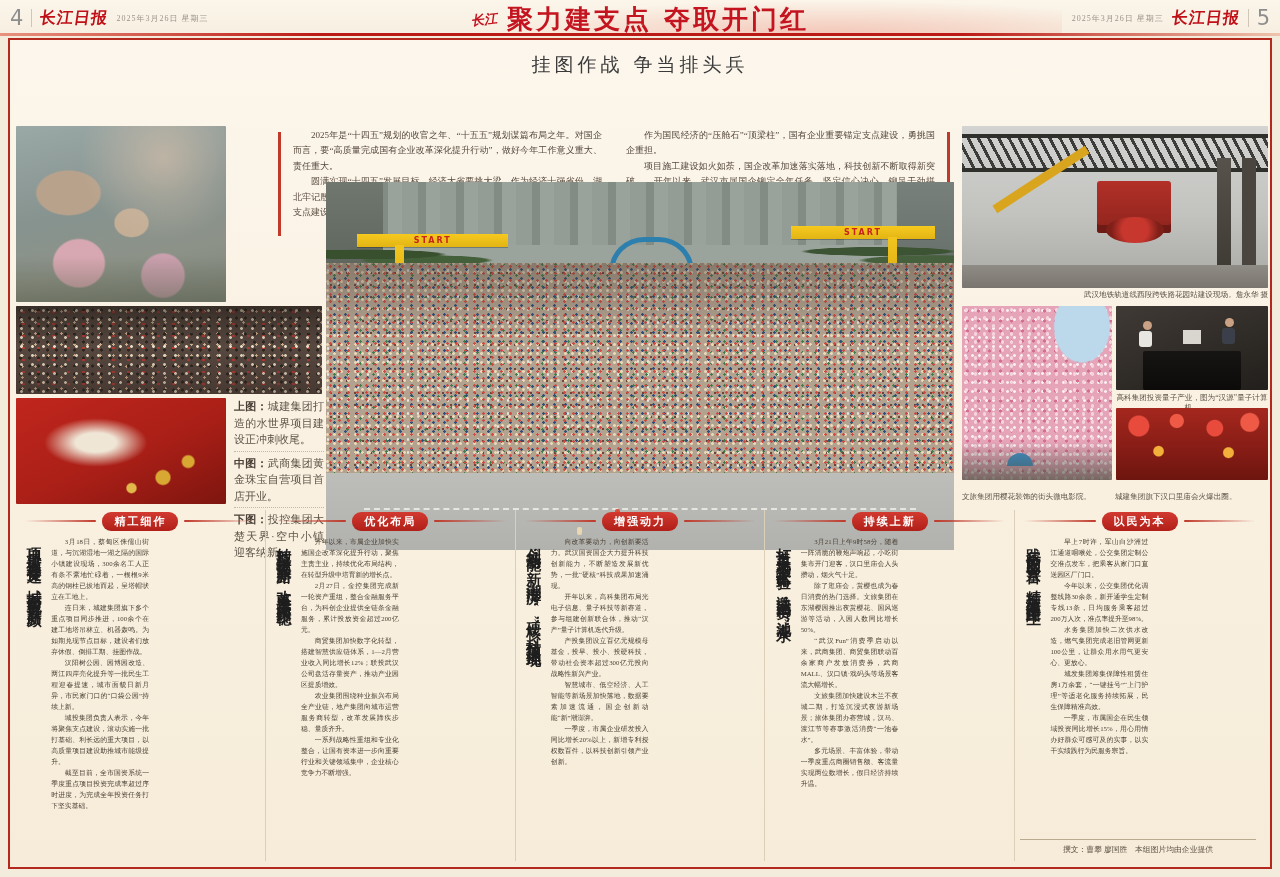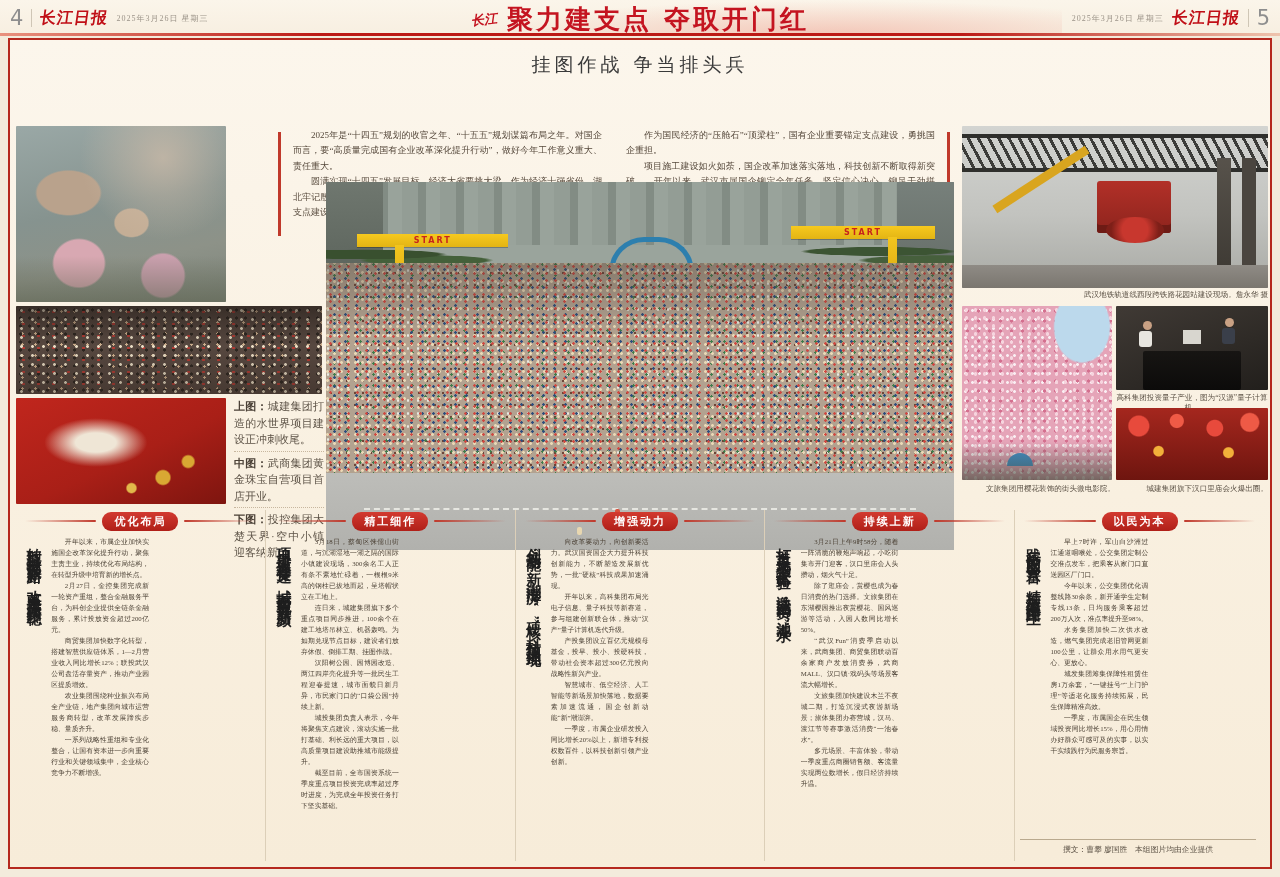--- a/index.html
+++ b/index.html
@@ -122,7 +122,7 @@
     linear-gradient(#a5271e,#6e150f);}
   .mara-cap{position:absolute;left:320px;top:442px;width:628px;height:20px;background:#f7efdf;font-size:8px;color:#5c5246;line-height:20px;padding-left:10px;box-sizing:border-box;}
   .rb-caps{position:absolute;left:952px;top:444px;width:306px;display:flex;font-size:7.6px;color:#5c5246;}
-  .rb-caps span{flex:1;text-align:right;}
+  .rb-caps span{flex:1;text-align:left;margin-top:8px;}
   
   .sections{position:absolute;left:6px;right:6px;top:470px;bottom:6px;display:flex;}
   .sec{flex:1;padding:0 9px;min-width:0;}

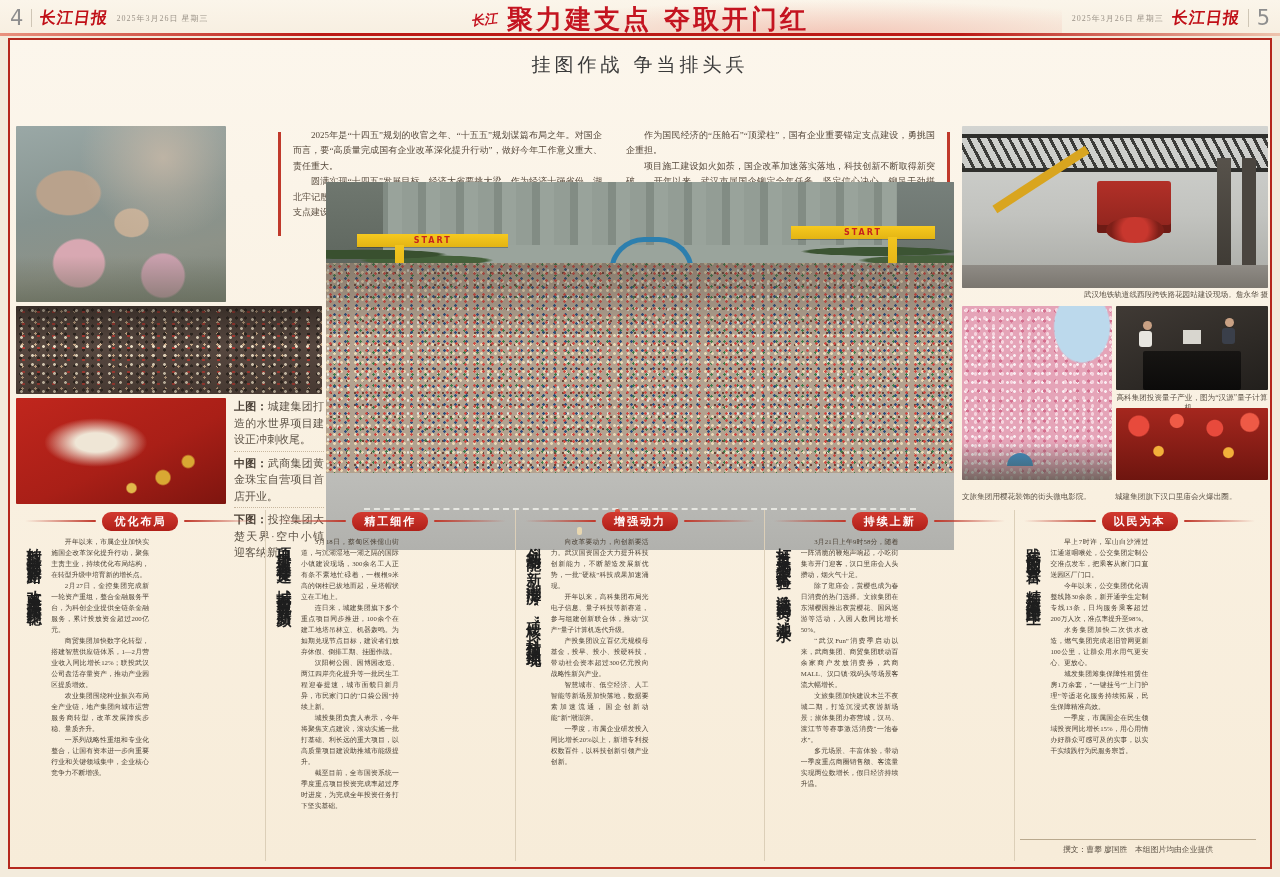--- a/index.html
+++ b/index.html
@@ -249,6 +249,24 @@
     <section class="sec">
       <div class="badge-row">
         <span class="bline l"></span>
+        <span class="badge">精工细作</span>
+        <span class="bline r"></span>
+      </div>
+      <div class="sec-inner">
+        <div class="vtitle">项目建设迎春提速　城市面貌再展新颜</div>
+        <div class="flow">
+          <p>3月18日，蔡甸区侏儒山街道，与沉湖湿地一湖之隔的国际小镇建设现场，300余名工人正有条不紊地忙碌着，一根根9米高的钢柱已拔地而起，呈塔帽状立在工地上。</p>
+          <p>连日来，城建集团旗下多个重点项目同步推进，100余个在建工地塔吊林立、机器轰鸣。为如期兑现节点目标，建设者们放弃休假、倒排工期、挂图作战。</p>
+          <p>汉阳树公园、园博园改造、两江四岸亮化提升等一批民生工程迎春提速，城市面貌日新月异，市民家门口的“口袋公园”持续上新。</p>
+          <p>城投集团负责人表示，今年将聚焦支点建设，滚动实施一批打基础、利长远的重大项目，以高质量项目建设助推城市能级提升。</p>
+          <p>截至目前，全市国资系统一季度重点项目投资完成率超过序时进度，为完成全年投资任务打下坚实基础。</p>
+        </div>
+      </div>
+    </section>
+
+    <section class="sec">
+      <div class="badge-row">
+        <span class="bline l"></span>
         <span class="badge">优化布局</span>
         <span class="bline r"></span>
       </div>
@@ -267,24 +285,6 @@
     <section class="sec">
       <div class="badge-row">
         <span class="bline l"></span>
-        <span class="badge">精工细作</span>
-        <span class="bline r"></span>
-      </div>
-      <div class="sec-inner">
-        <div class="vtitle">项目建设迎春提速　城市面貌再展新颜</div>
-        <div class="flow">
-          <p>3月18日，蔡甸区侏儒山街道，与沉湖湿地一湖之隔的国际小镇建设现场，300余名工人正有条不紊地忙碌着，一根根9米高的钢柱已拔地而起，呈塔帽状立在工地上。</p>
-          <p>连日来，城建集团旗下多个重点项目同步推进，100余个在建工地塔吊林立、机器轰鸣。为如期兑现节点目标，建设者们放弃休假、倒排工期、挂图作战。</p>
-          <p>汉阳树公园、园博园改造、两江四岸亮化提升等一批民生工程迎春提速，城市面貌日新月异，市民家门口的“口袋公园”持续上新。</p>
-          <p>城投集团负责人表示，今年将聚焦支点建设，滚动实施一批打基础、利长远的重大项目，以高质量项目建设助推城市能级提升。</p>
-          <p>截至目前，全市国资系统一季度重点项目投资完成率超过序时进度，为完成全年投资任务打下坚实基础。</p>
-        </div>
-      </div>
-    </section>
-
-    <section class="sec">
-      <div class="badge-row">
-        <span class="bline l"></span>
         <span class="badge">增强动力</span>
         <span class="bline r"></span>
       </div>

